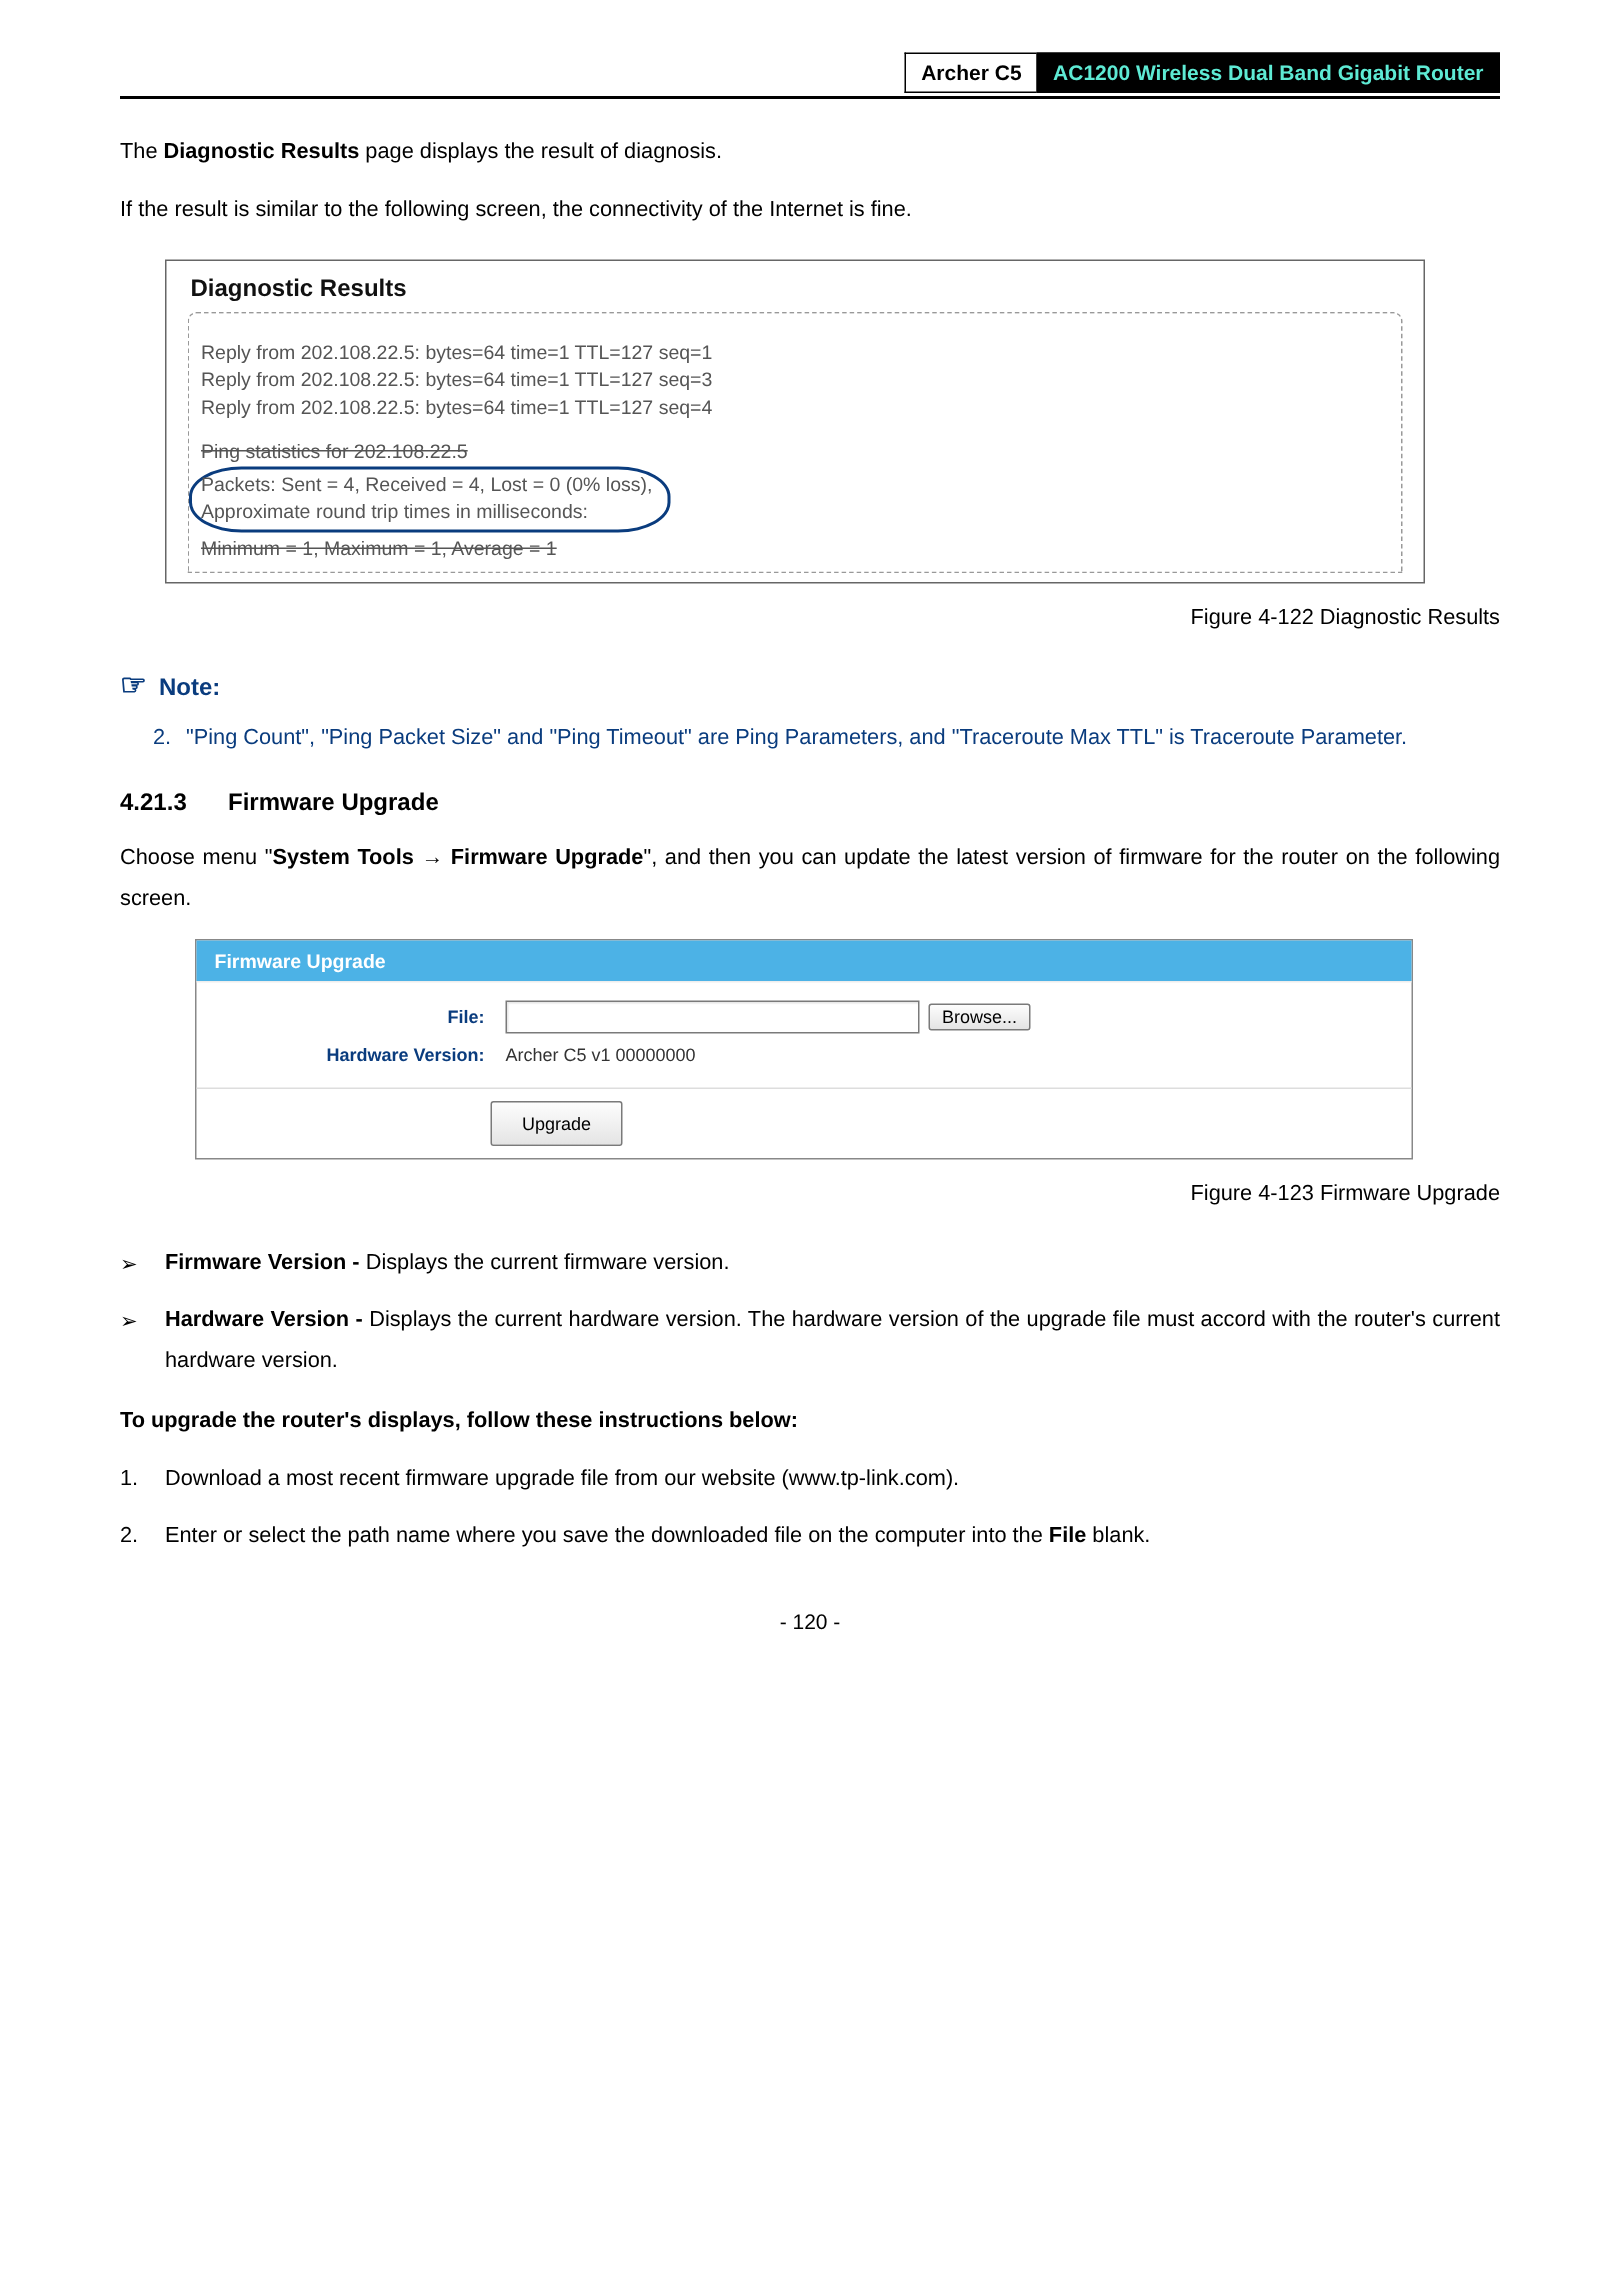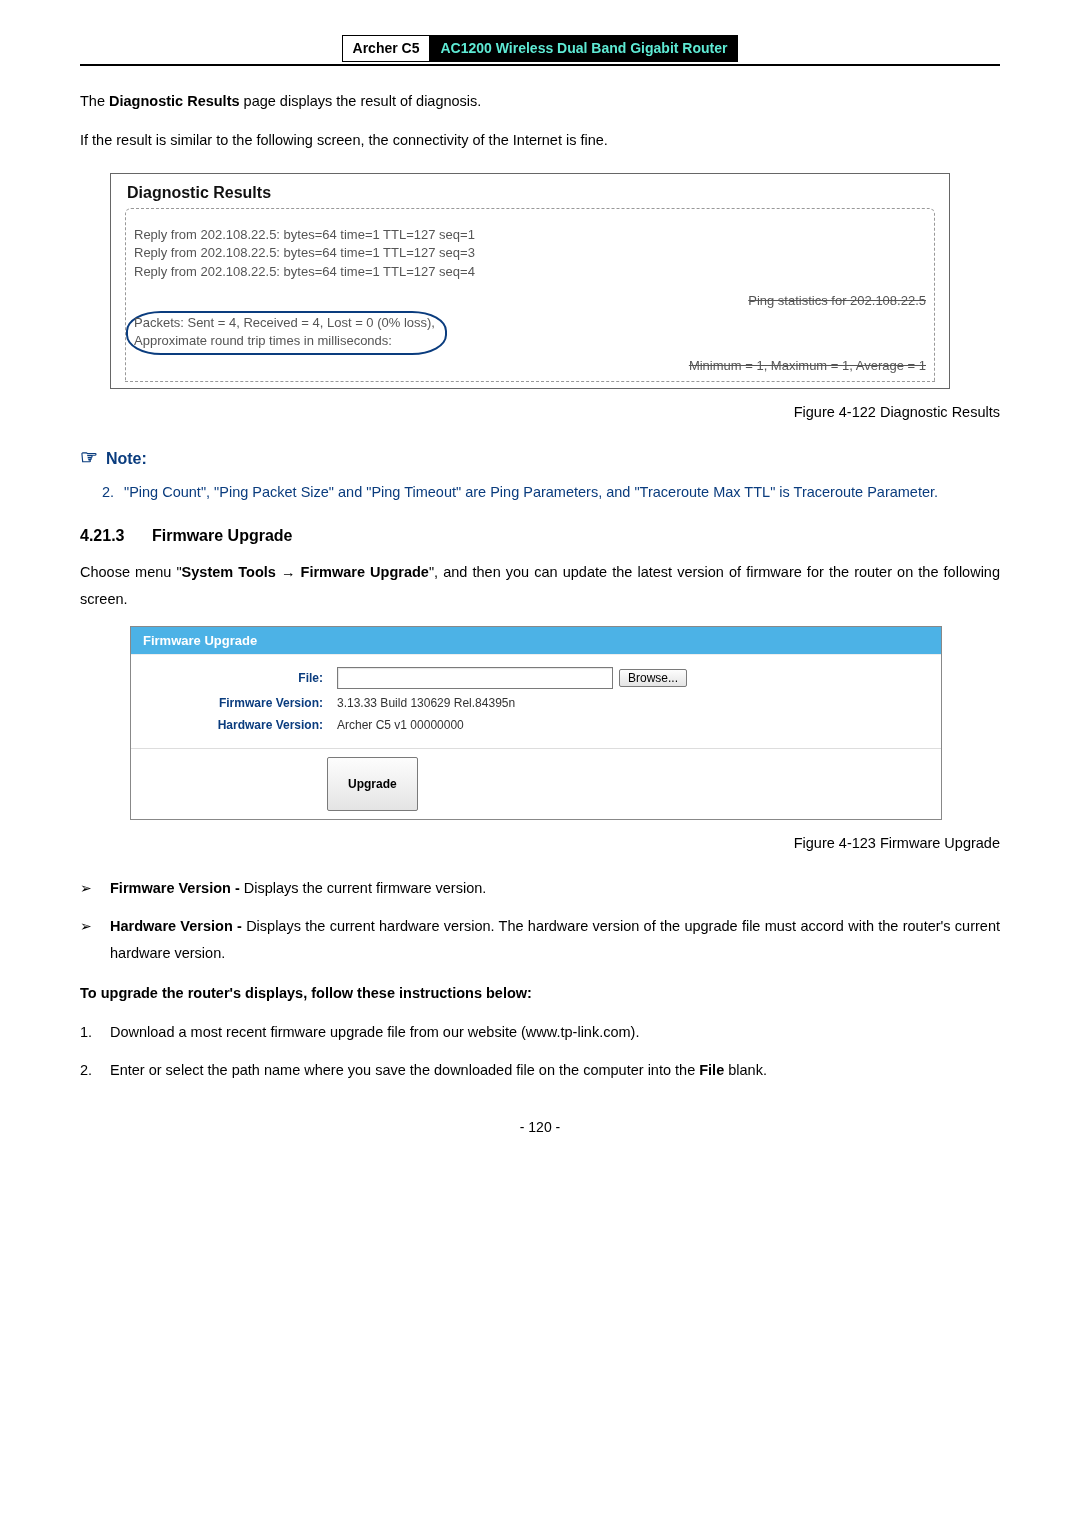--- a/index.html
+++ b/index.html
@@ -15,7 +15,7 @@
 
   .header-bar {
     border-bottom: 2.5px solid #000;
-    text-align: center;
+    text-align: right;
     padding-bottom: 2px;
     margin-bottom: 22px;
   }

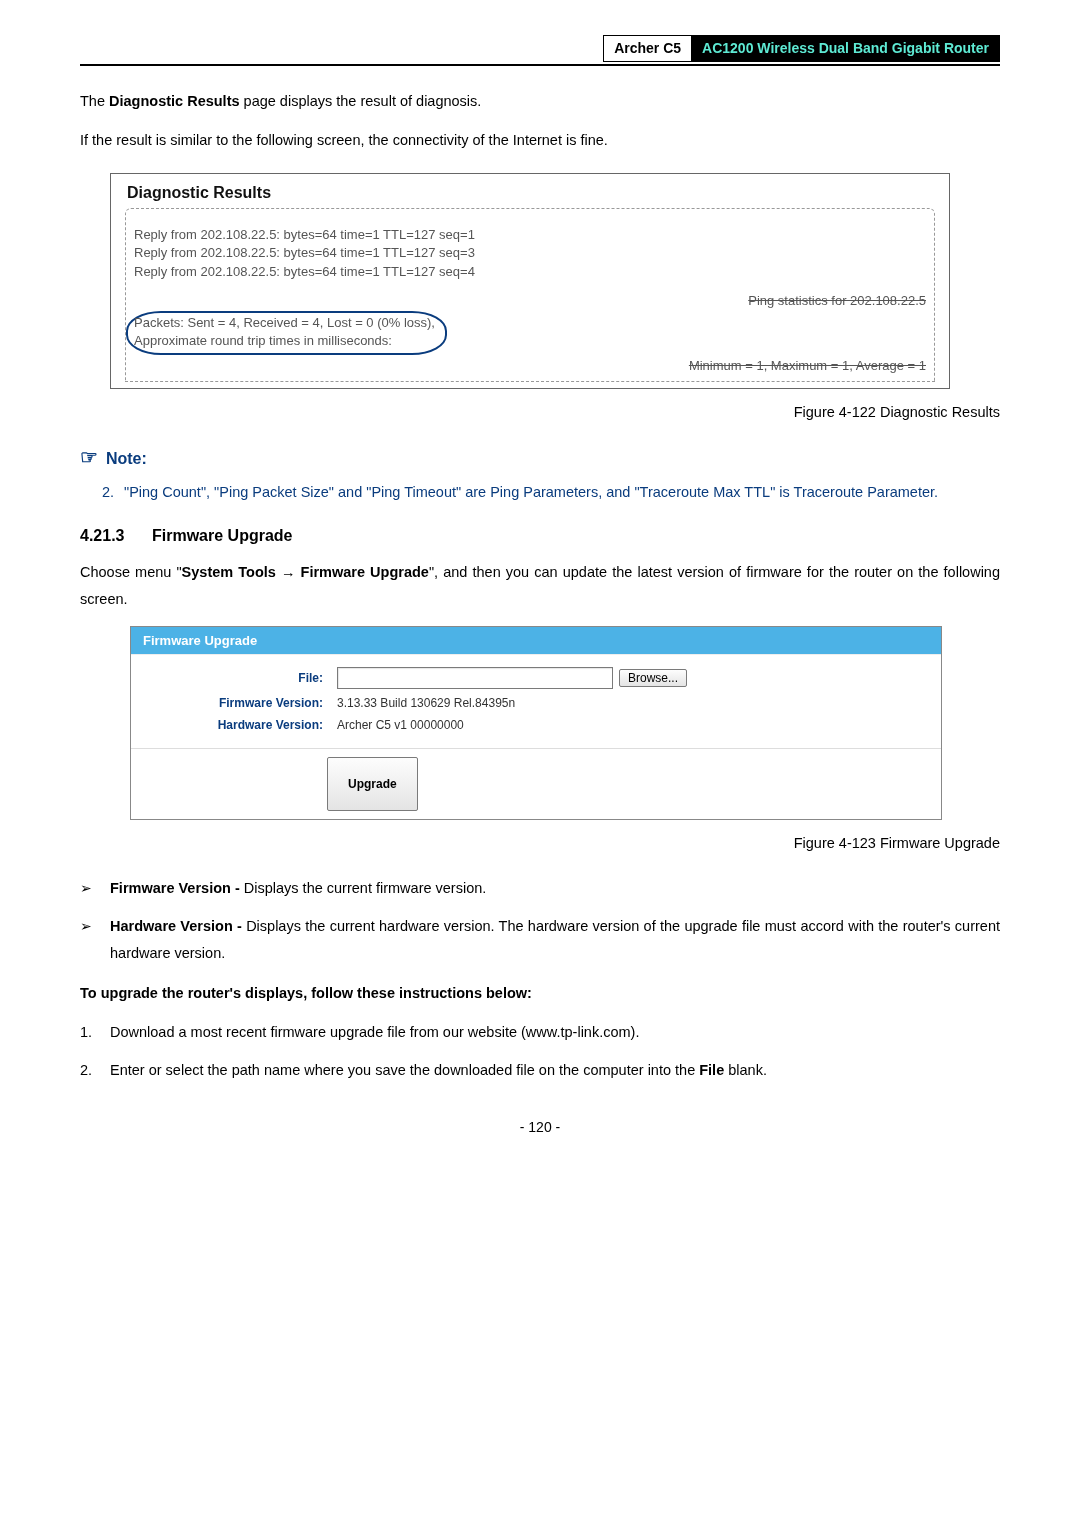--- a/index.html
+++ b/index.html
@@ -68,7 +68,7 @@
     position: relative;
   }
   .diag-line { margin: 1px 0; color:#555; }
-  .strike { text-decoration: line-through; text-align: right; }
+  .strike { text-decoration: line-through; }
 
   .callout {
     border: 2.5px solid #0A3C7E;

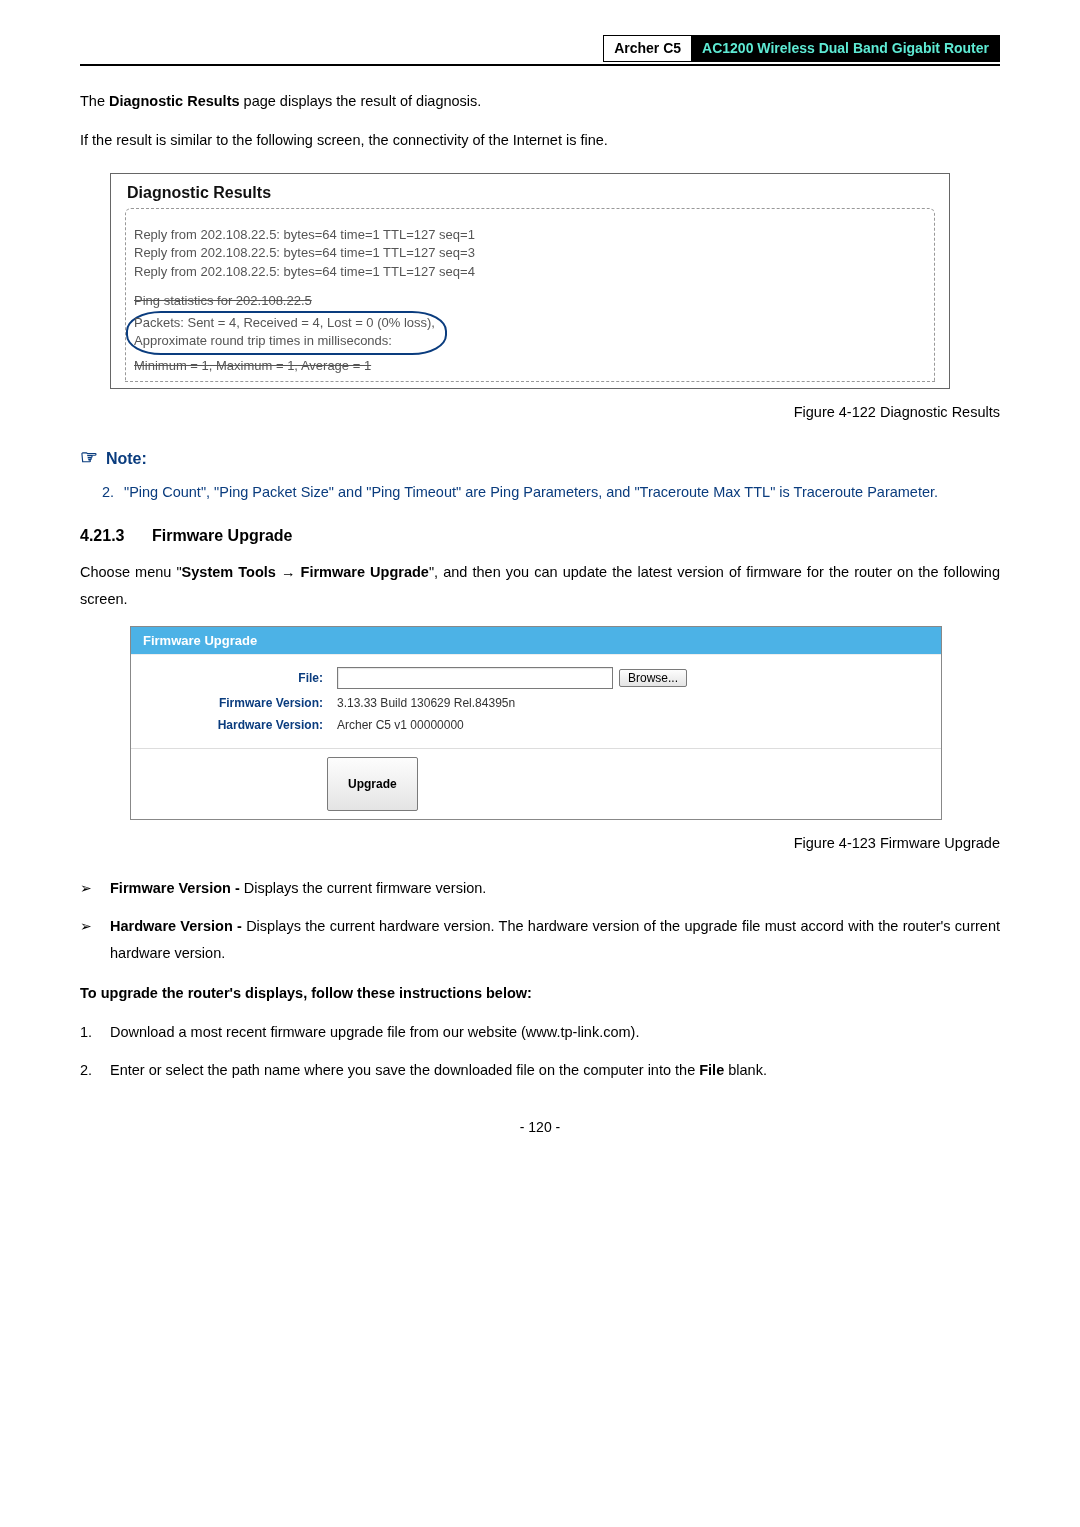--- a/index.html
+++ b/index.html
@@ -273,10 +273,6 @@
       <button class="fw-btn">Browse...</button>
     </div>
     <div class="fw-row">
-      <div class="fw-label">Firmware Version:</div>
-      <div class="fw-val">3.13.33 Build 130629 Rel.84395n</div>
-    </div>
-    <div class="fw-row">
       <div class="fw-label">Hardware Version:</div>
       <div class="fw-val">Archer C5 v1 00000000</div>
     </div>

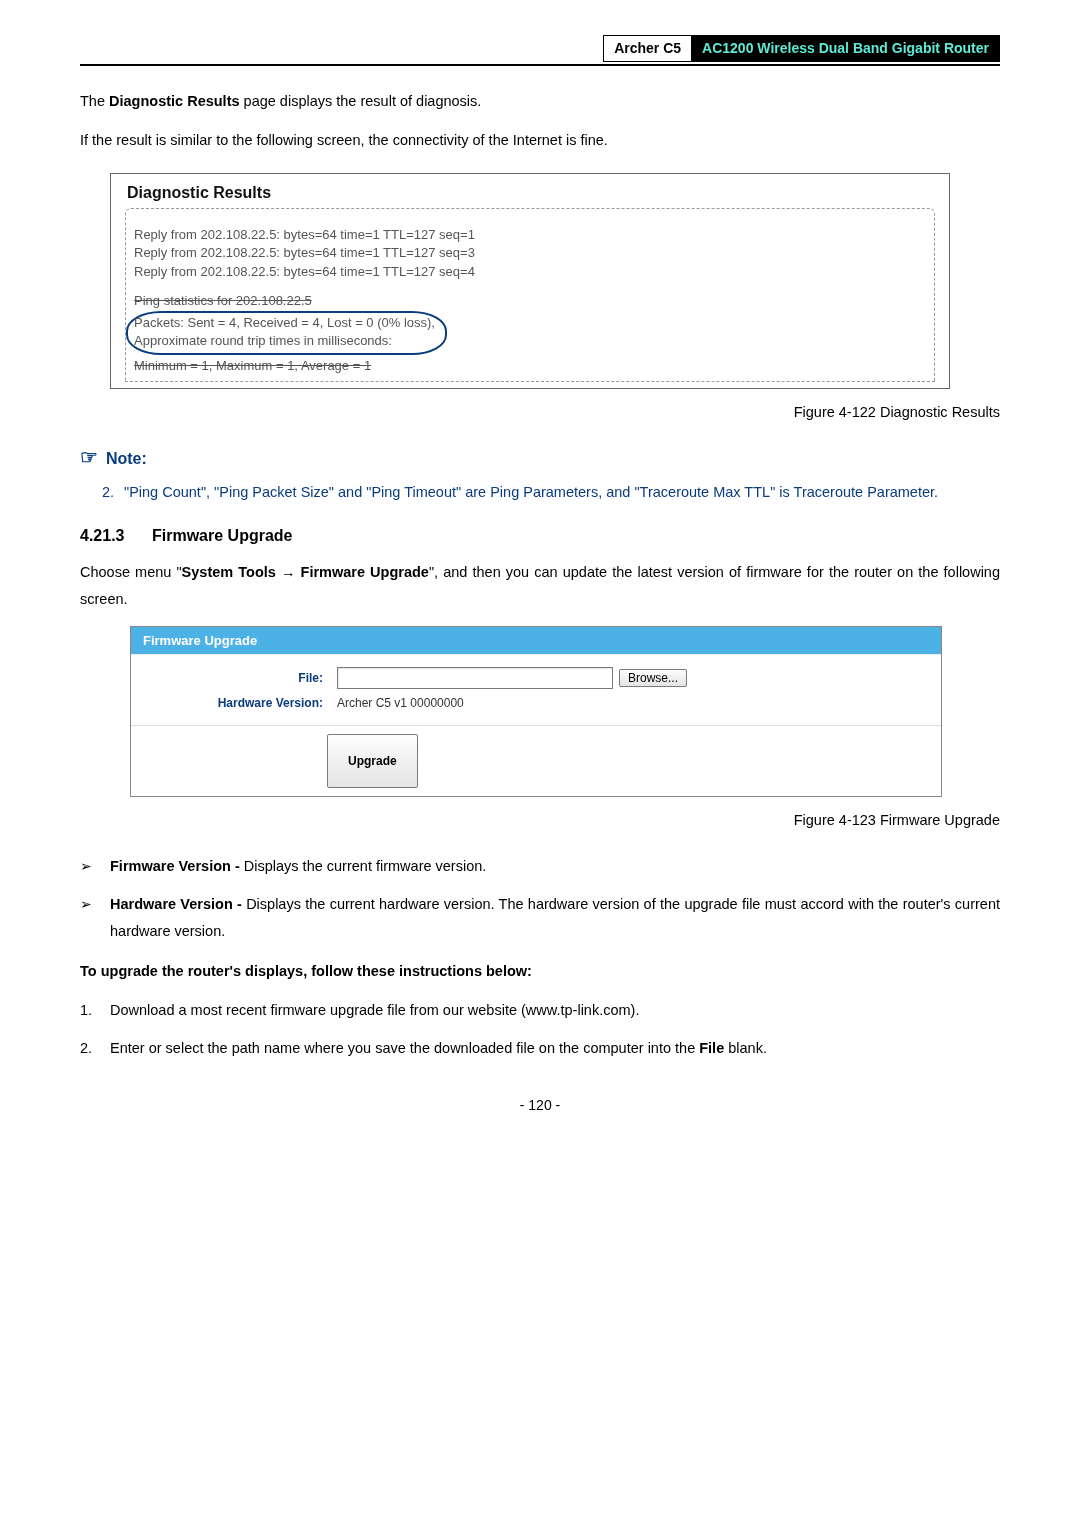--- a/index.html
+++ b/index.html
@@ -278,7 +278,7 @@
     </div>
   </div>
   <div class="fw-foot">
-    <button class="fw-btn" style="padding:19px 20px;font-weight:bold;">Upgrade</button>
+    <button class="fw-btn" style="padding:7px 20px;">Upgrade</button>
   </div>
 </div>
 

